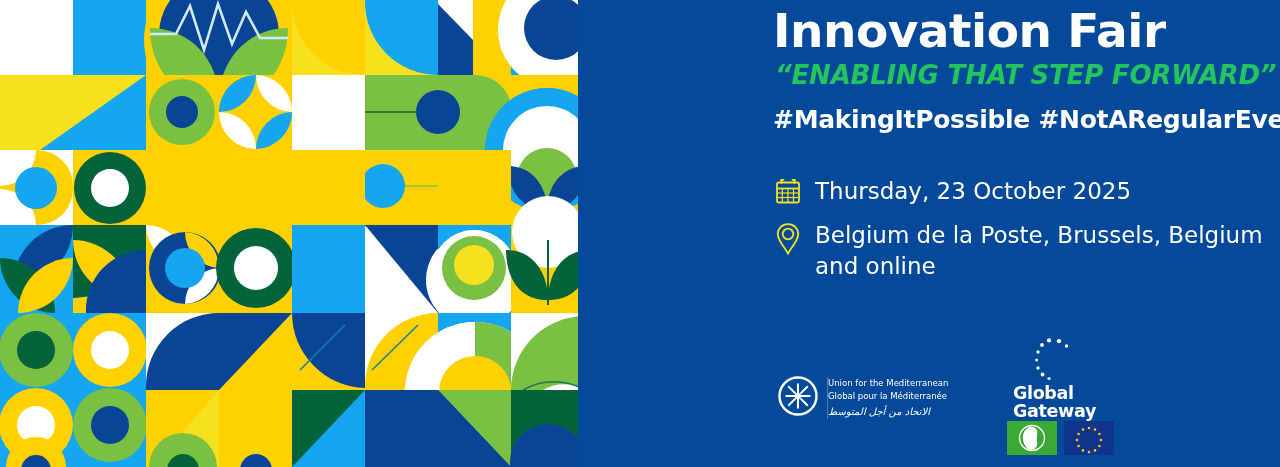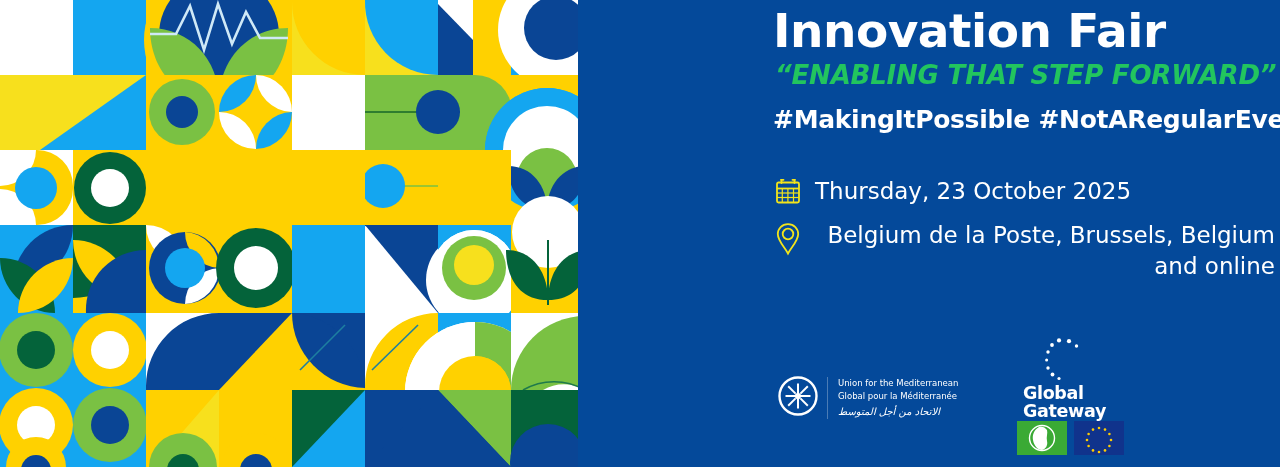--- a/index.html
+++ b/index.html
@@ -34,7 +34,7 @@
   }
 
   .meta{position:absolute;left:5px;top:176px;width:500px;}
-  .meta-row{display:flex;align-items:flex-start;margin-bottom:14px;text-align:right;}
+  .meta-row{display:flex;align-items:flex-start;margin-bottom:14px;}
   .meta-icon{width:40px;flex:0 0 40px;display:flex;justify-content:flex-start;padding-top:2px;}
   .meta-text{font-size:23px;color:#ffffff;line-height:1.32;font-weight:400;}
 

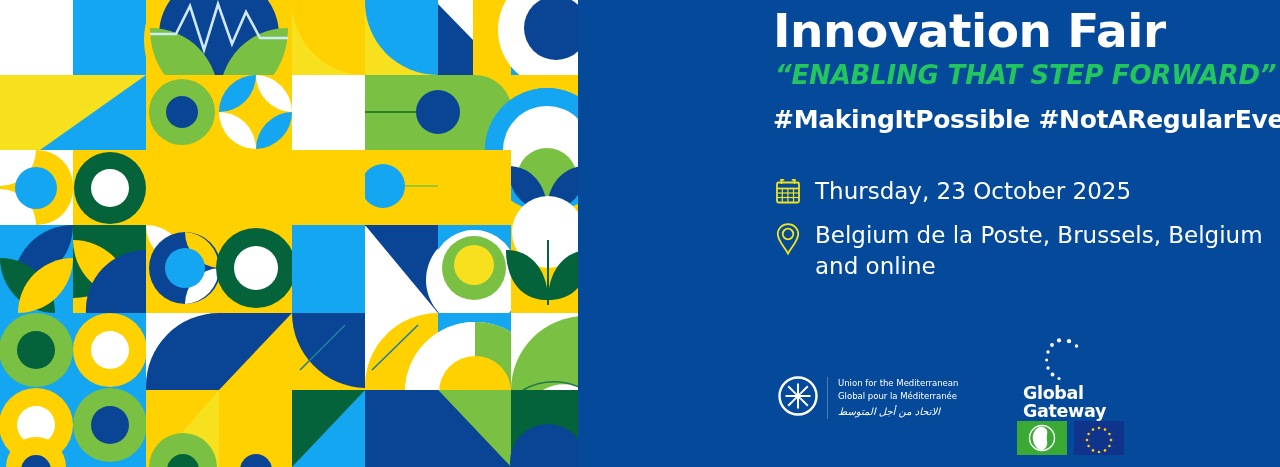--- a/index.html
+++ b/index.html
@@ -42,7 +42,7 @@
   .logos{position:absolute;left:8px;bottom:8px;display:flex;align-items:center;}
   .ufm{display:flex;align-items:center;}
   .ufm-text{
-    margin-left:9px;padding-left:10px;border-left:1px solid #4b7cb5;
+    margin-left:9px;border-left:1px solid #4b7cb5;
     color:#ffffff;font-size:8.5px;line-height:1.55;white-space:nowrap;
     font-family:"DejaVu Sans","Liberation Sans",sans-serif;
   }

